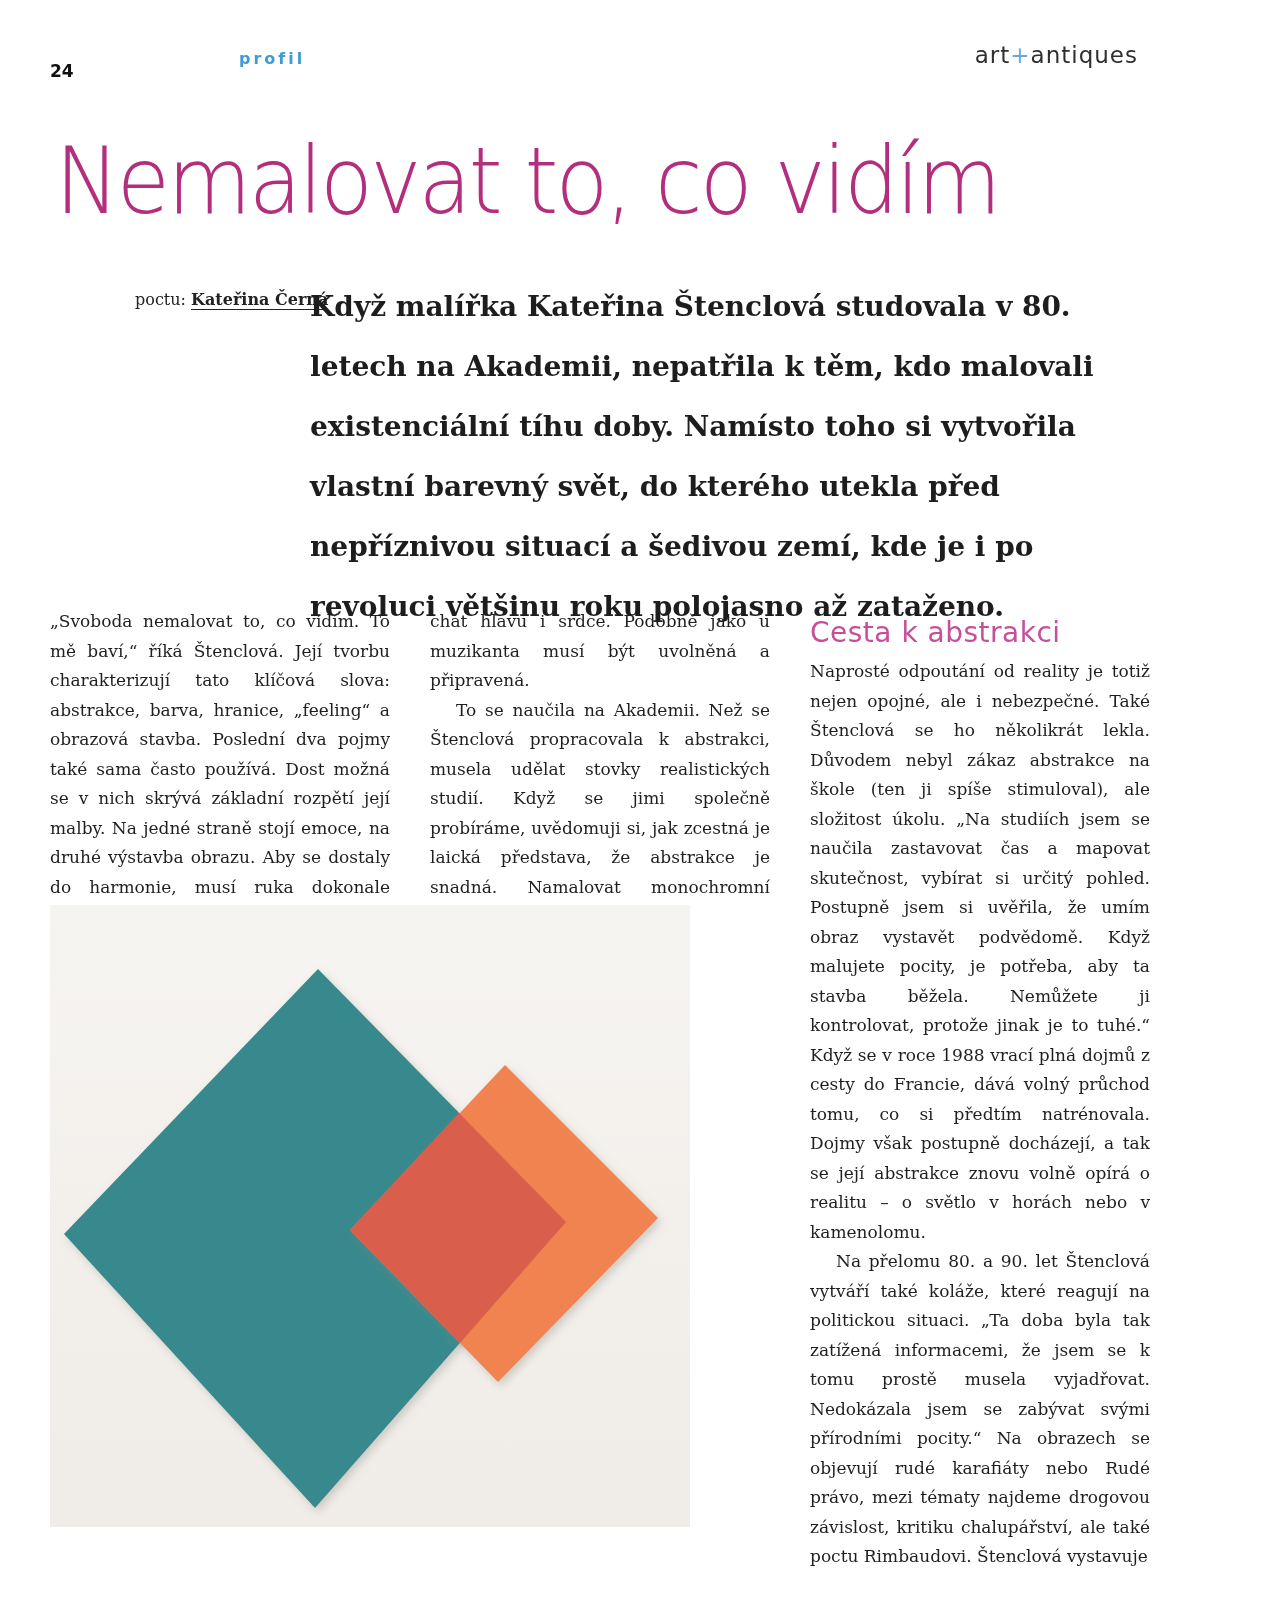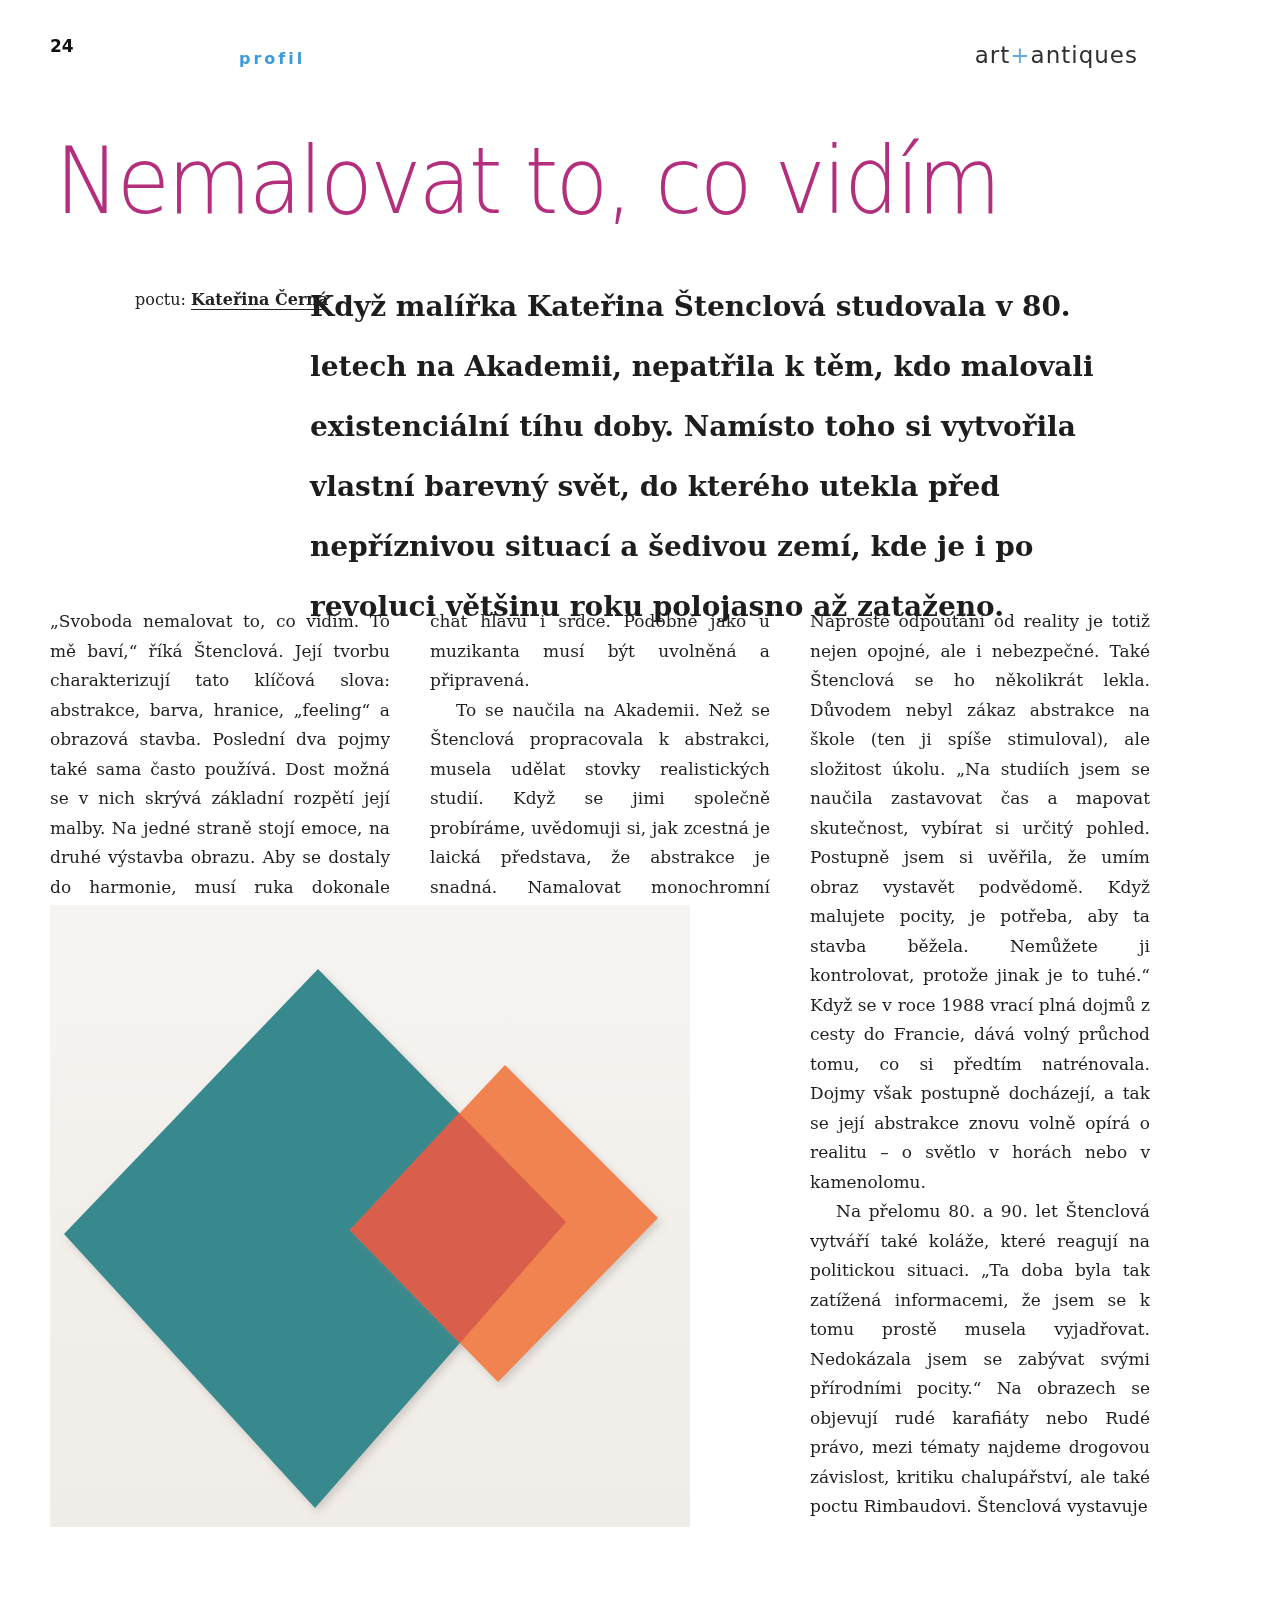--- a/index.html
+++ b/index.html
@@ -12,7 +12,7 @@
   }
   
   .page-number {
-    position:absolute; left:50px; top:36px;
+    position:absolute; left:50px; top:61px;
     font-family:"DejaVu Sans", sans-serif; font-weight:bold;
     font-size:17px; color:#111;
   }

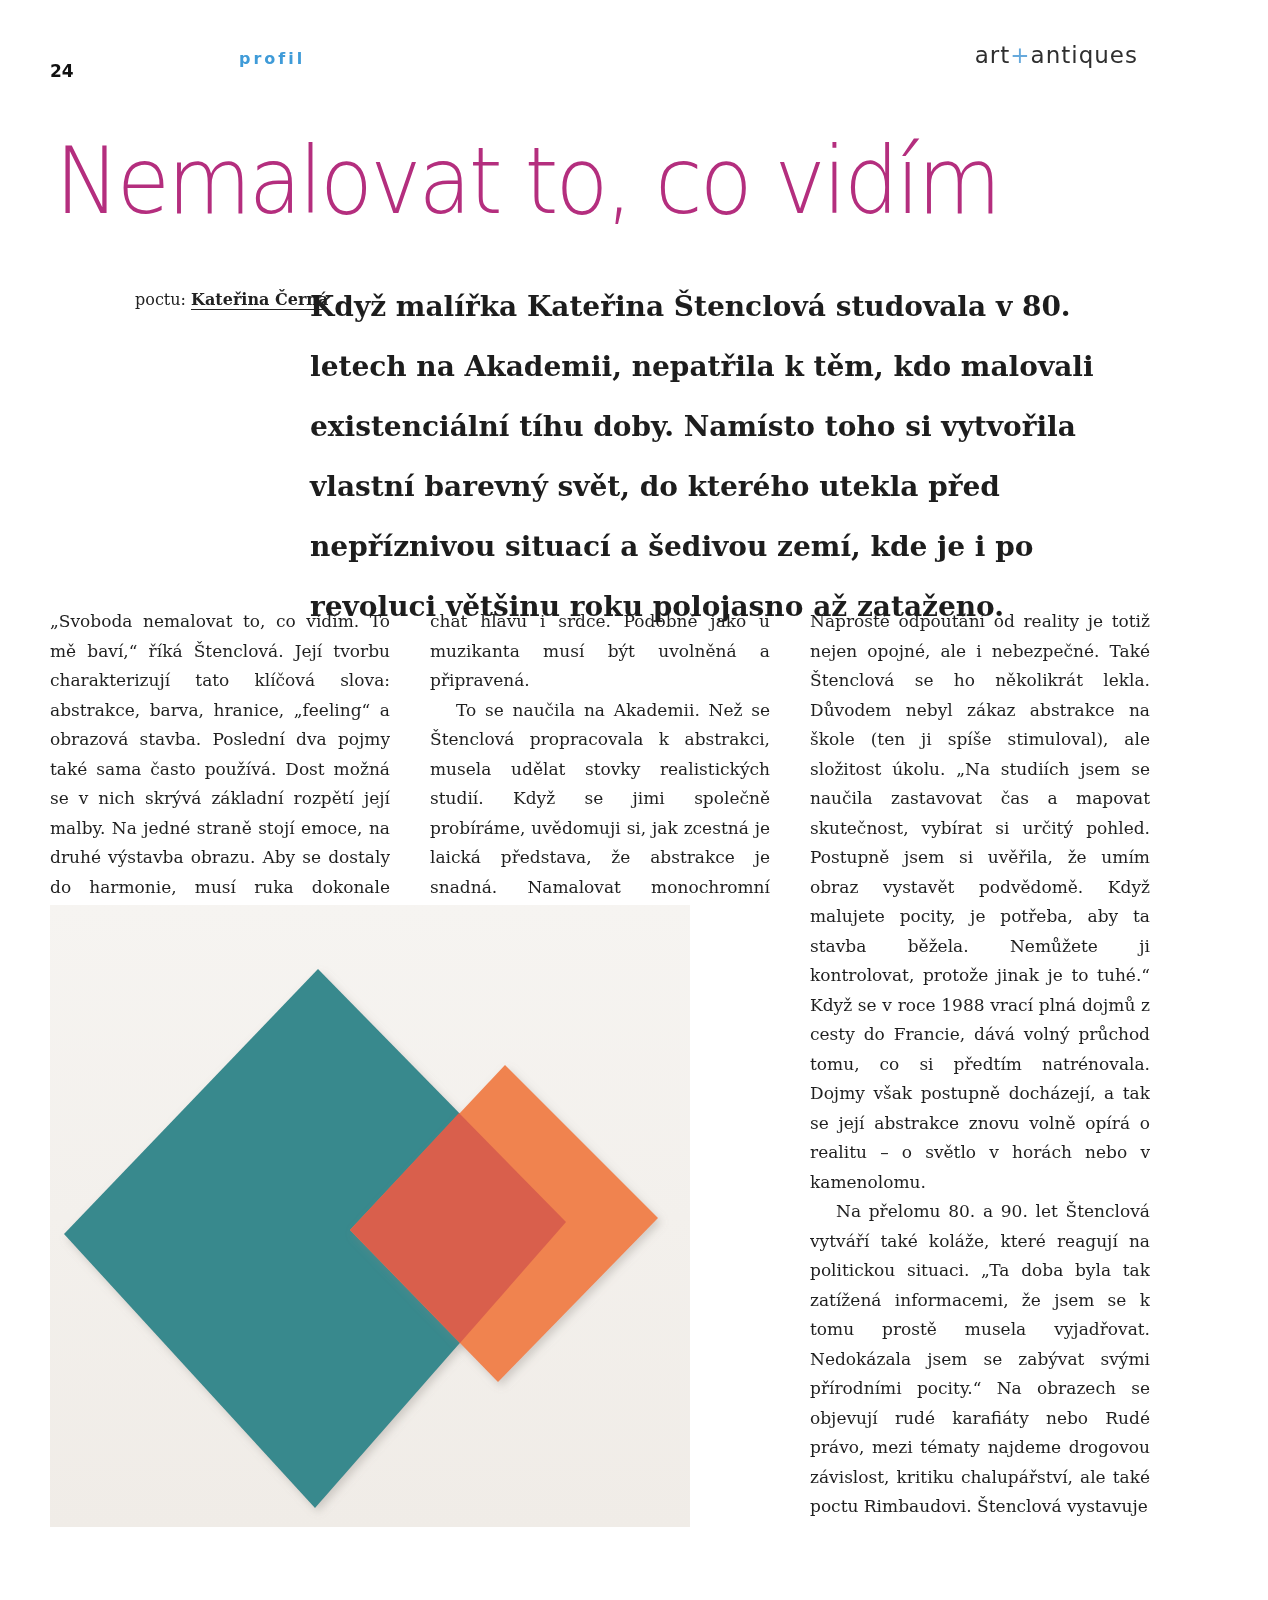--- a/index.html
+++ b/index.html
@@ -101,6 +101,7 @@
   </div>
 
   <div id="col3" class="col">
+    <h2 class="subhead">Cesta k abstrakci</h2>
     <p>Naprosté odpoutání od reality je totiž nejen opojné, ale i nebezpečné. Také Štenclová se ho několikrát lekla. Důvodem nebyl zákaz abstrakce na škole (ten ji spíše stimuloval), ale složitost úkolu. „Na studiích jsem se naučila zastavovat čas a mapovat skutečnost, vybírat si určitý pohled. Postupně jsem si uvěřila, že umím obraz vystavět podvědomě. Když malujete pocity, je potřeba, aby ta stavba běžela. Nemůžete ji kontrolovat, protože jinak je to tuhé.“ Když se v roce 1988 vrací plná dojmů z cesty do Francie, dává volný průchod tomu, co si předtím natrénovala. Dojmy však postupně docházejí, a tak se její abstrakce znovu volně opírá o realitu – o světlo v horách nebo v kamenolomu.</p>
     <p class="indent">Na přelomu 80. a 90. let Štenclová vytváří také koláže, které reagují na politickou situaci. „Ta doba byla tak zatížená informacemi, že jsem se k tomu prostě musela vyjadřovat. Nedokázala jsem se zabývat svými přírodními pocity.“ Na obrazech se objevují rudé karafiáty nebo Rudé právo, mezi tématy najdeme drogovou závislost, kritiku chalupářství, ale také poctu Rimbaudovi. Štenclová vystavuje</p>
   </div>

